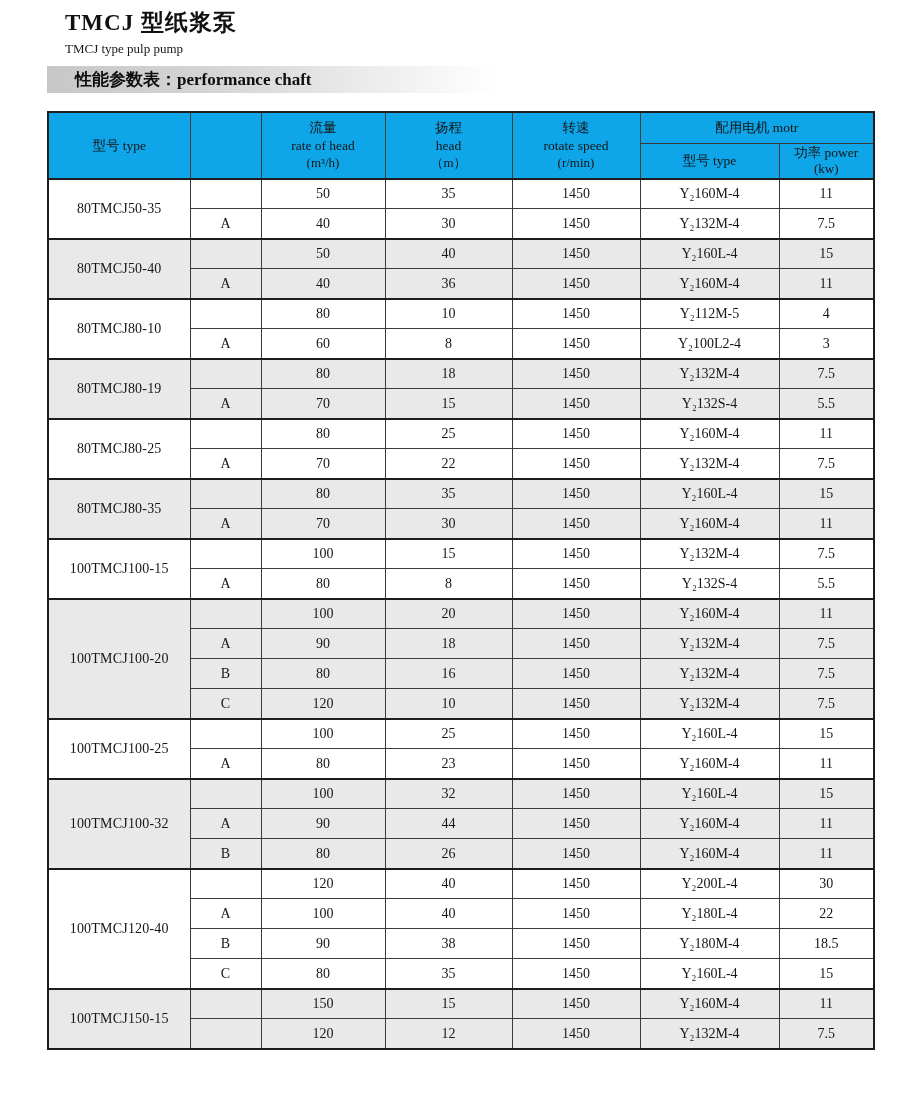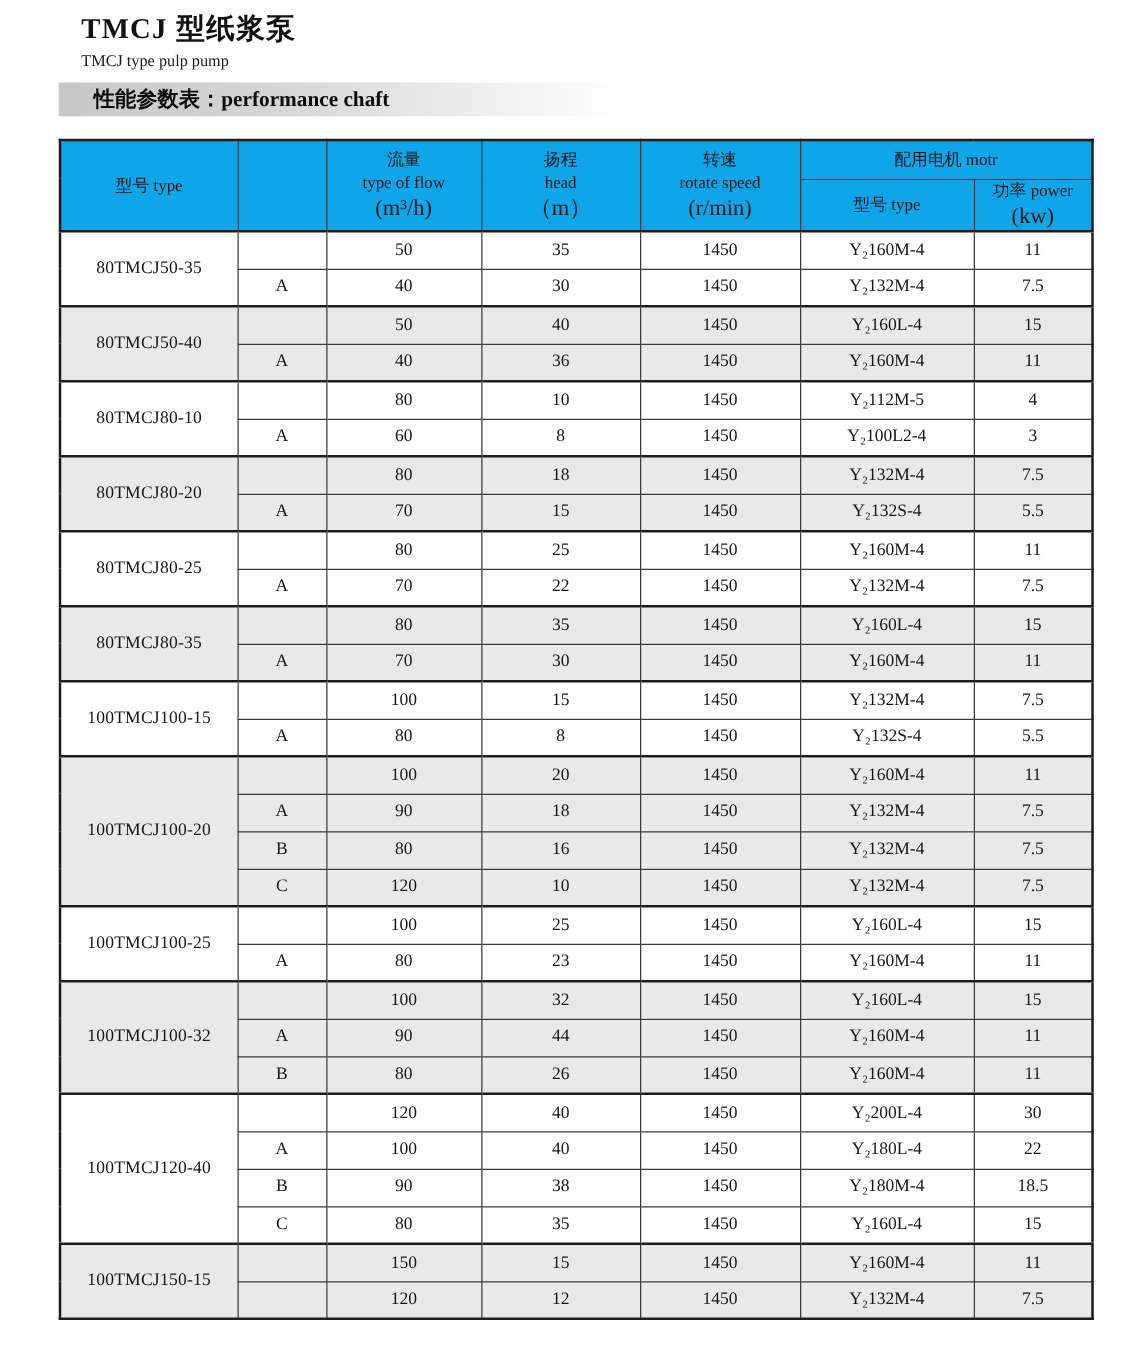--- a/index.html
+++ b/index.html
@@ -94,7 +94,7 @@
         <th rowspan="2"></th>
         <th rowspan="2">
           <span class="hdr-line">流量</span>
-          <span class="hdr-line">type of flow</span>
+          <span class="hdr-line">rate of head</span>
           <span class="hdr-unit">(m³/h)</span>
         </th>
         <th rowspan="2">

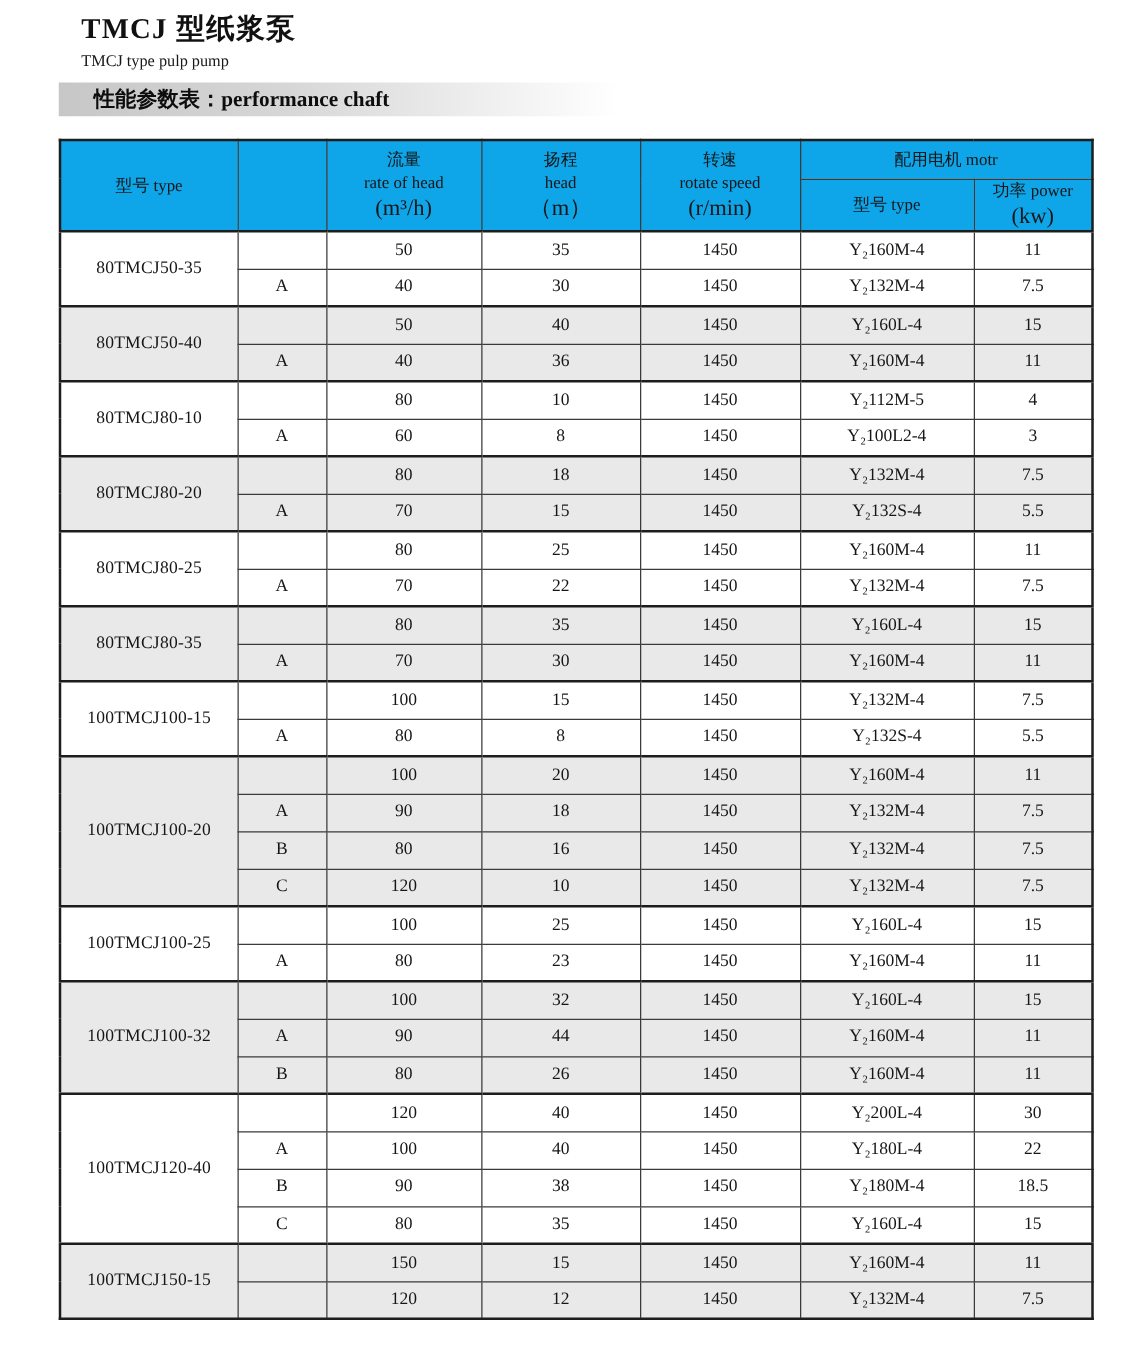--- a/index.html
+++ b/index.html
@@ -65,7 +65,7 @@
   tbody tr.shade td { background: #e9e9e9; }
   td.model-cell { font-size: 14px; letter-spacing: 0.2px; }
   .hdr-line { display: block; }
-  .hdr-unit { display: block; font-size: 18px; }
+  .hdr-unit { display: block; font-size: 13px; }
 </style>
 </head>
 <body>

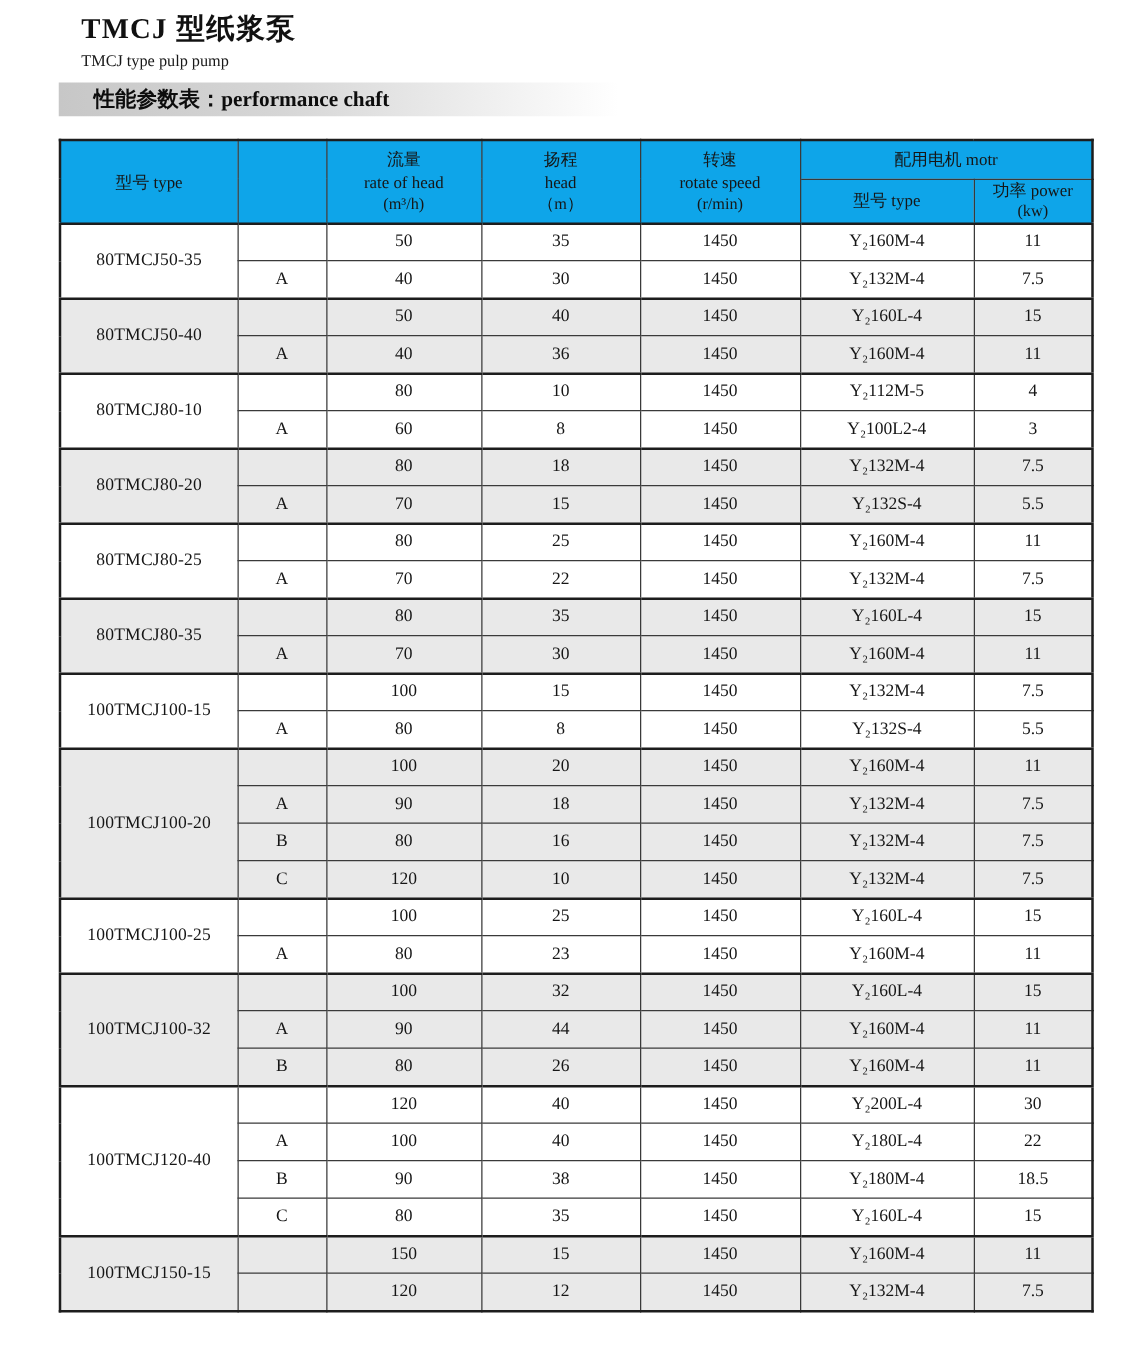--- a/index.html
+++ b/index.html
@@ -170,7 +170,7 @@
           <td>3</td>
         </tr>
         <tr class="group-start shade">
-          <td rowspan="2" class="model-cell">80TMCJ80-20</td>
+          <td rowspan="2" class="model-cell">80TMCJ80-19</td>
           <td></td>
           <td>80</td>
           <td>18</td>

